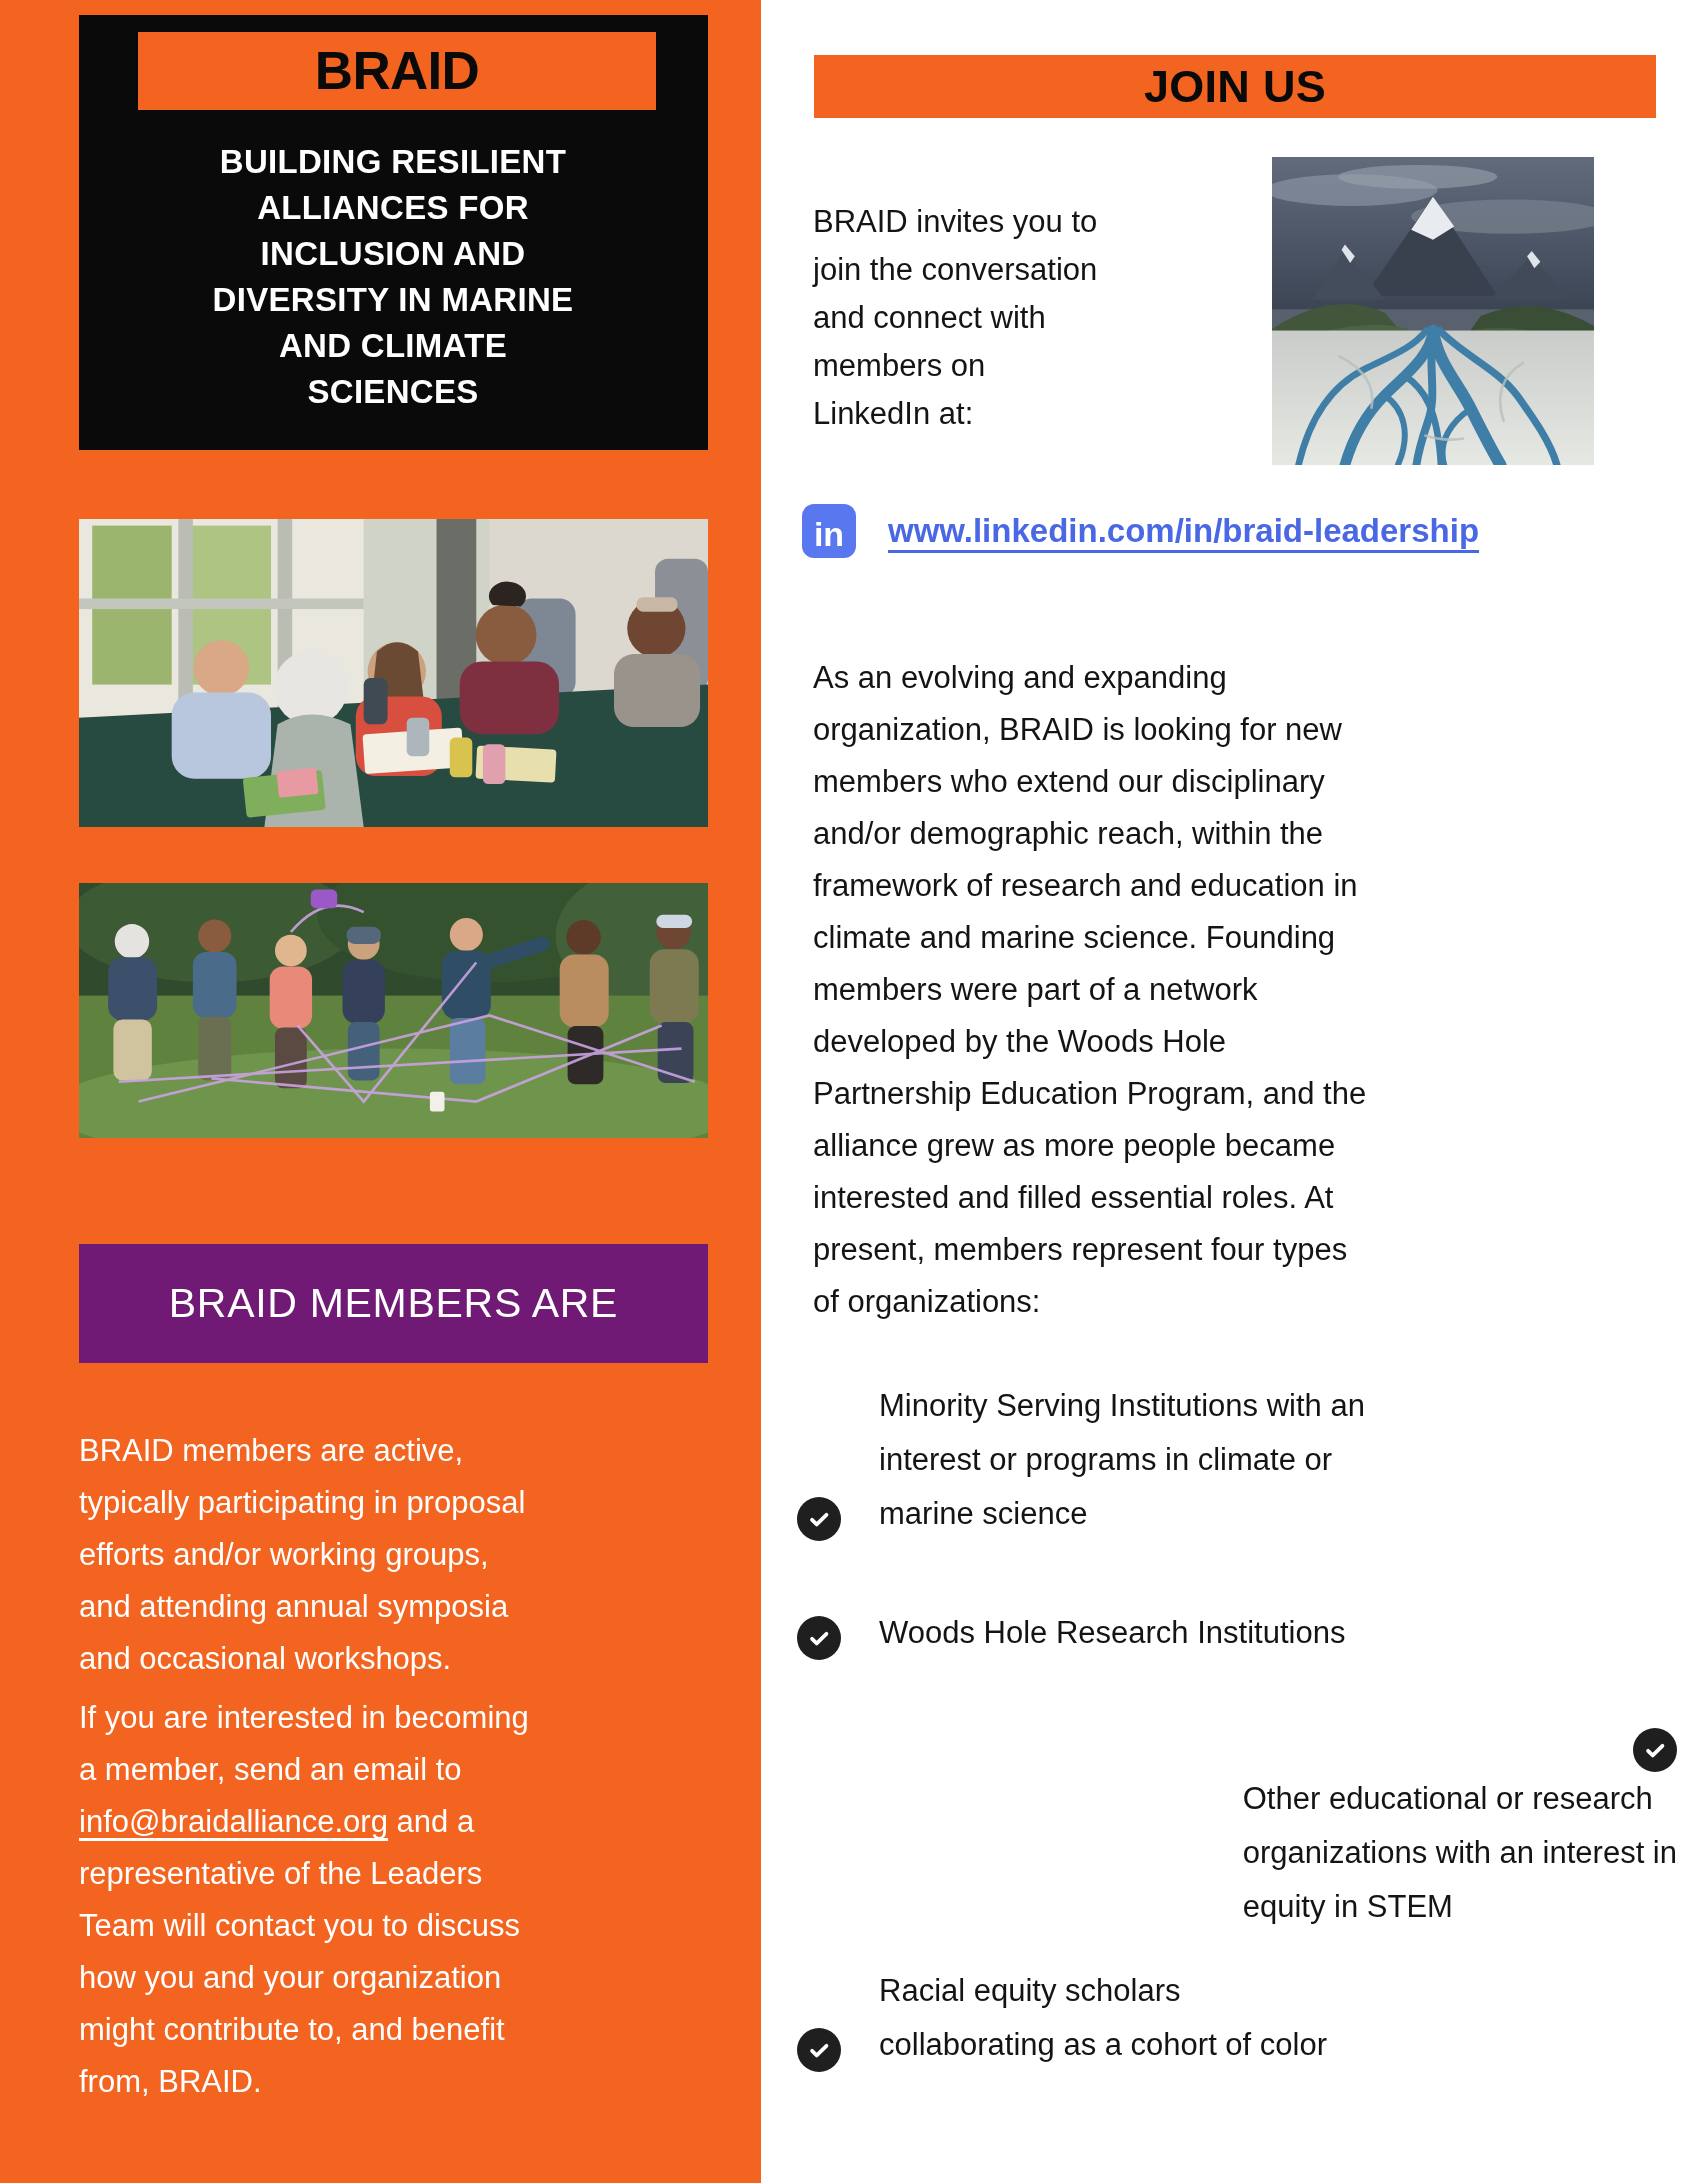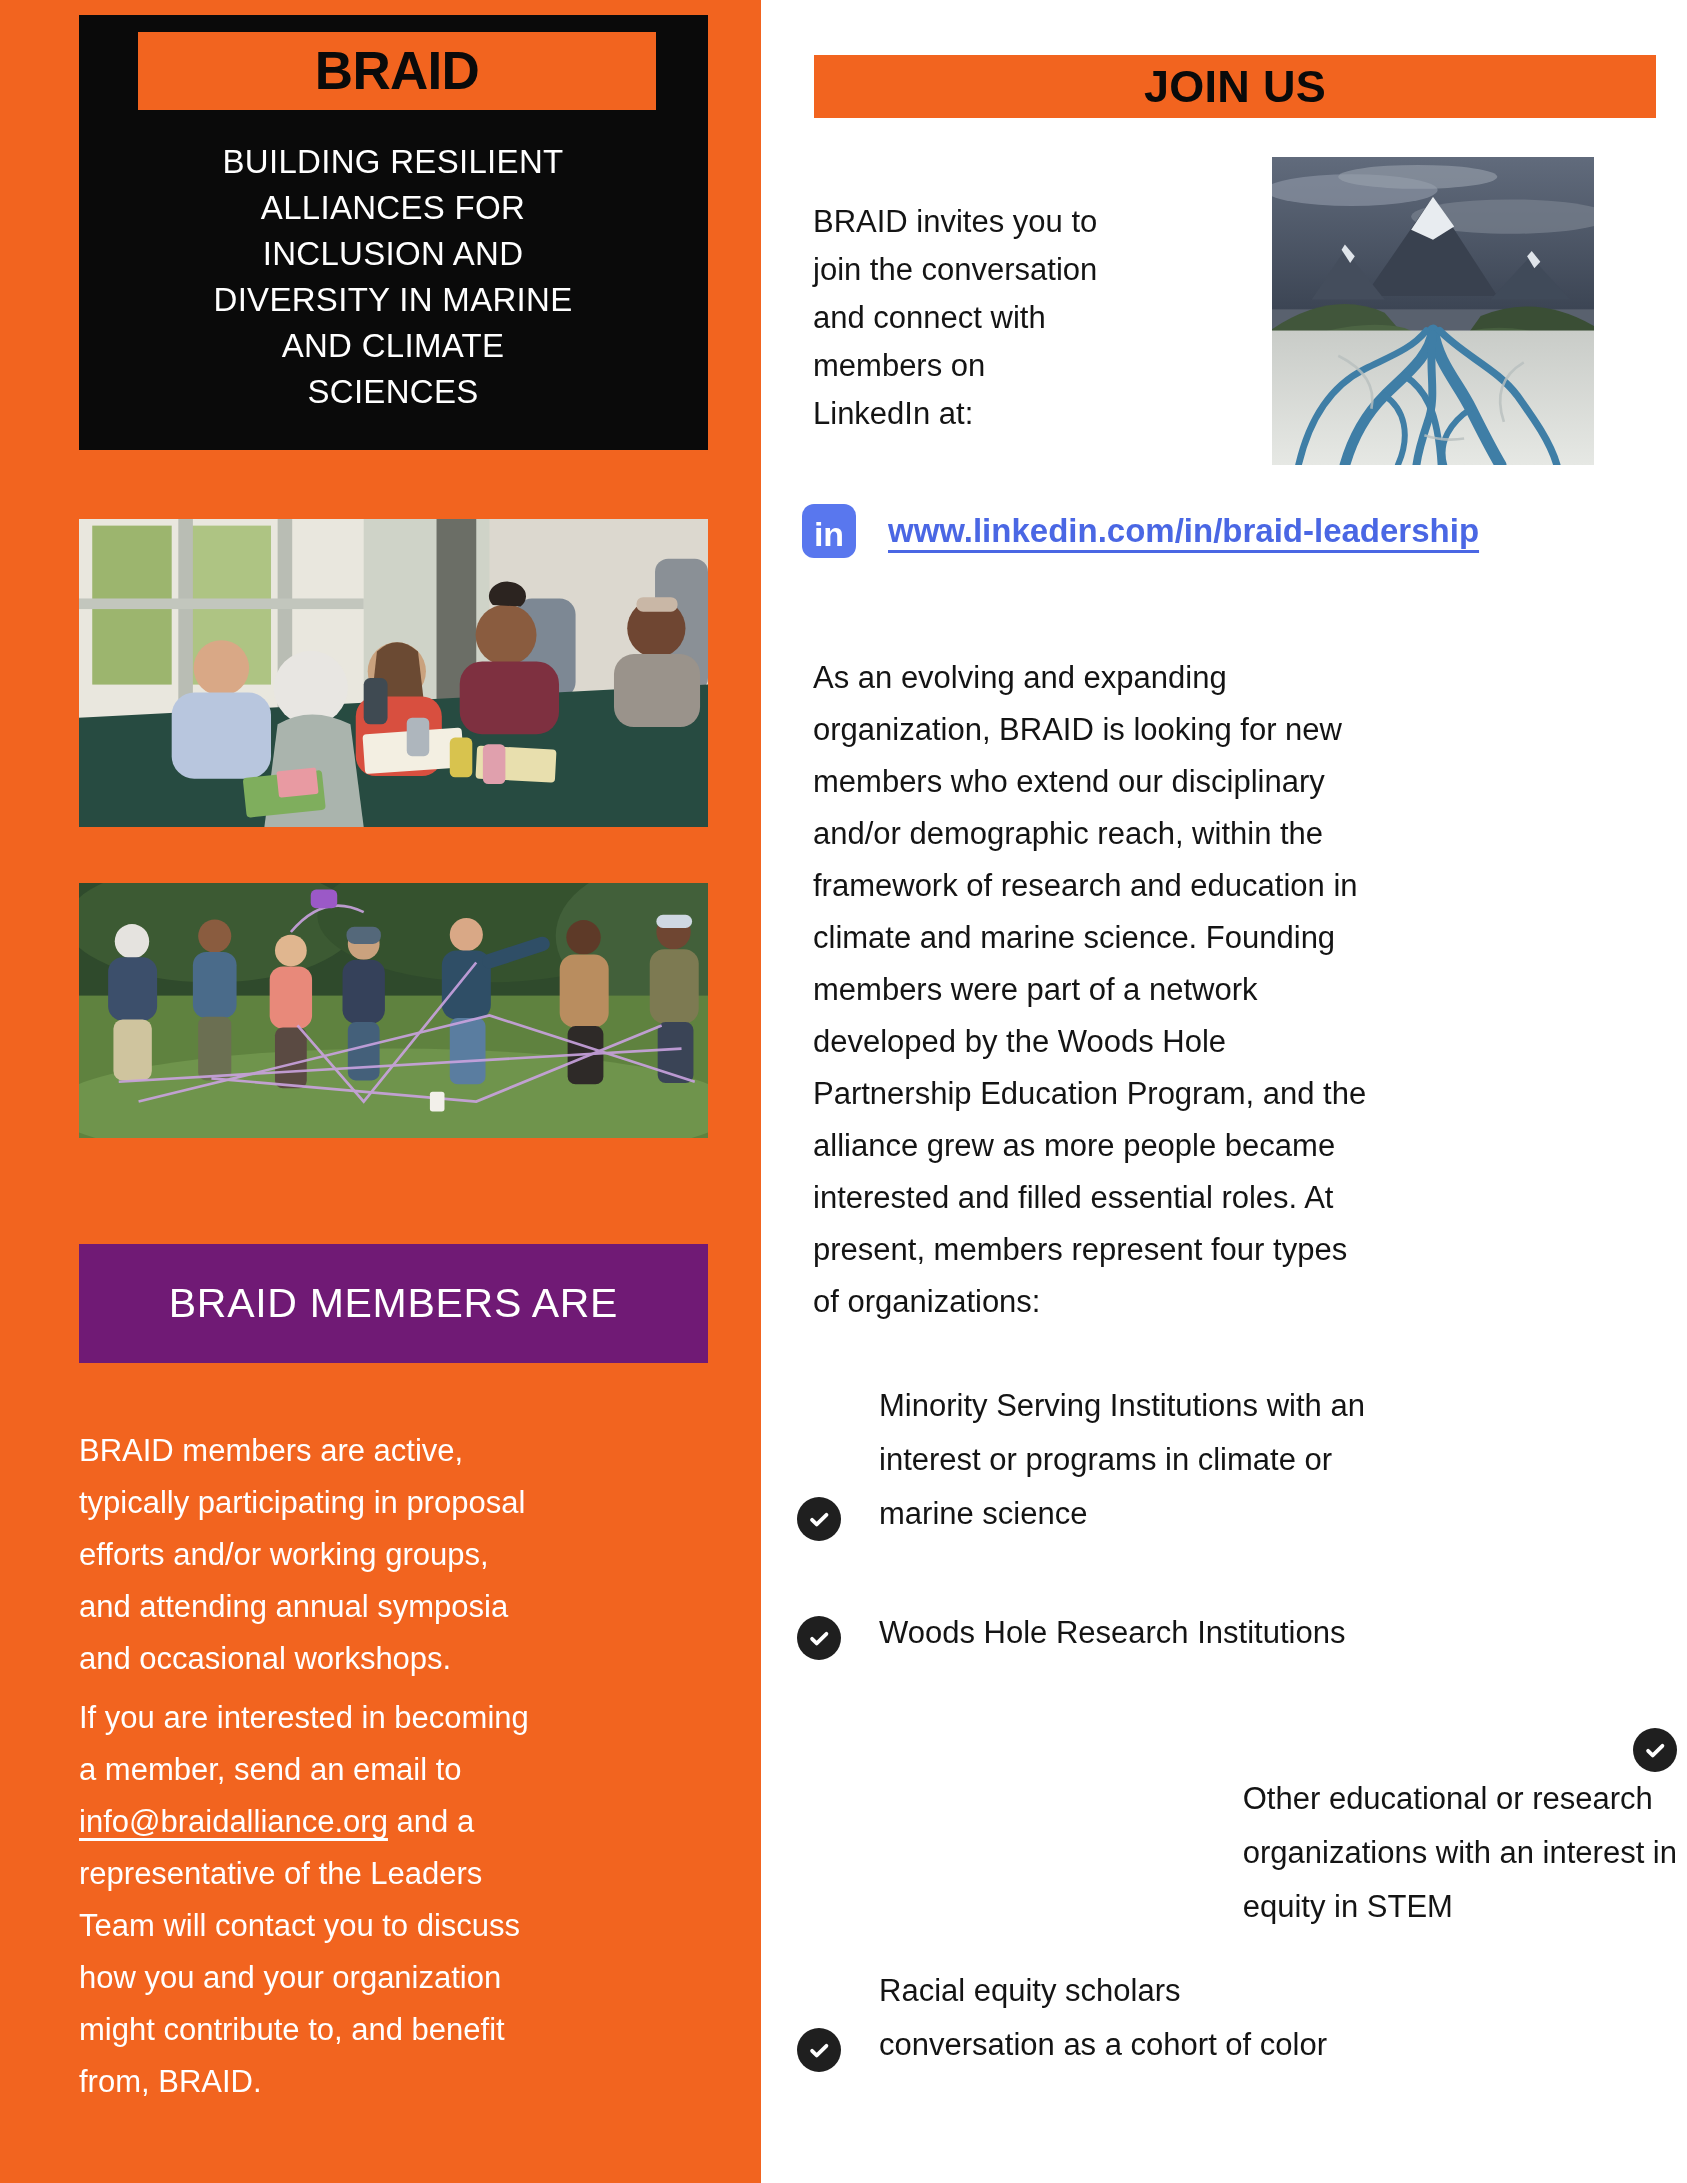--- a/index.html
+++ b/index.html
@@ -15,7 +15,7 @@
              display:flex;align-items:center;justify-content:center;}
   .brand-title{font-size:53px;font-weight:800;color:#0a0a0a;letter-spacing:-0.7px;}
   .brand-subtitle{left:33px;top:124px;width:562px;text-align:center;color:#ffffff;
-                  font-size:33px;line-height:46px;font-weight:400;letter-spacing:0.3px;}
+                  font-size:33px;line-height:46px;font-weight:700;letter-spacing:0.3px;}
   .photo{overflow:hidden;background:#87917f;}
   .photo1{left:79px;top:519px;width:629px;height:308px;}
   .photo2{left:79px;top:883px;width:629px;height:255px;}

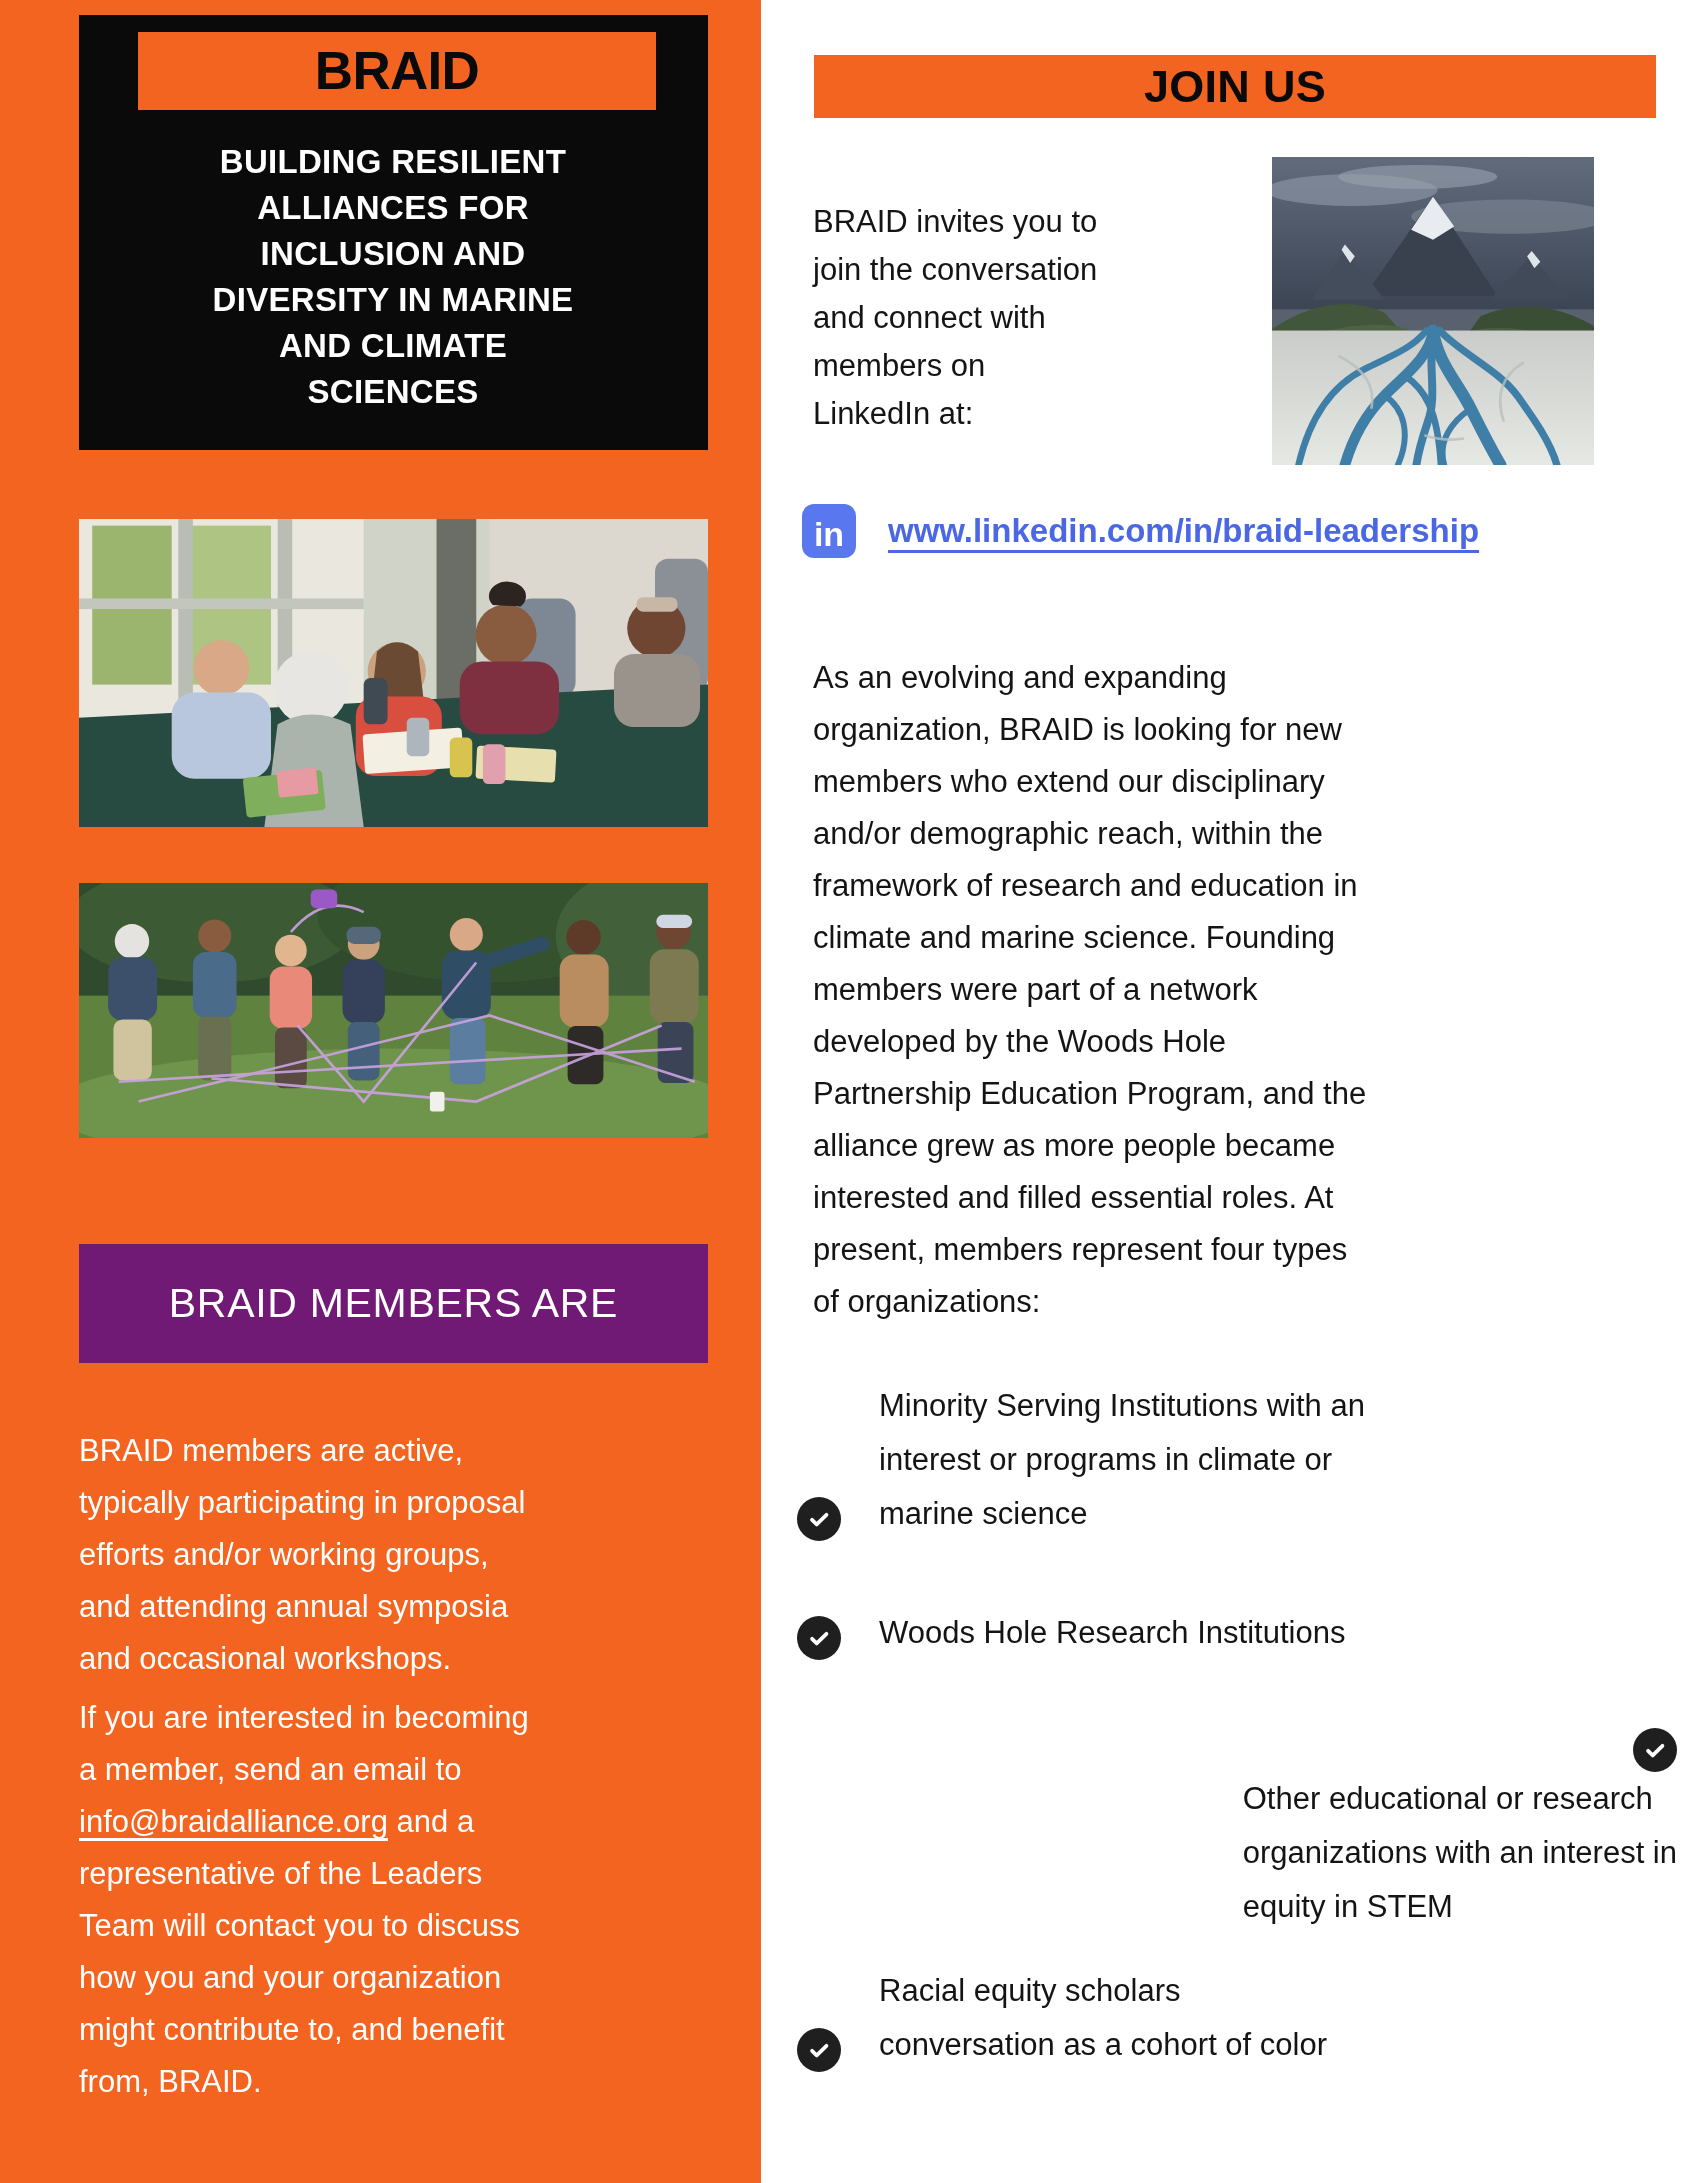--- a/index.html
+++ b/index.html
@@ -287,7 +287,7 @@
           </svg>
       </div>
       <div class="check-text pre">Racial equity scholars
-conversation as a cohort of color</div>
+collaborating as a cohort of color</div>
     </div>
 
   </div>

